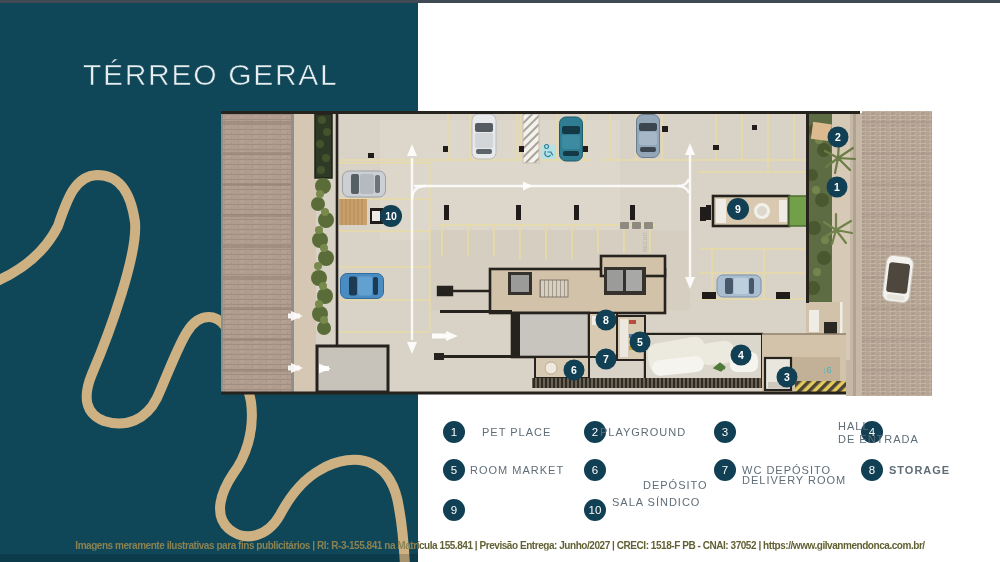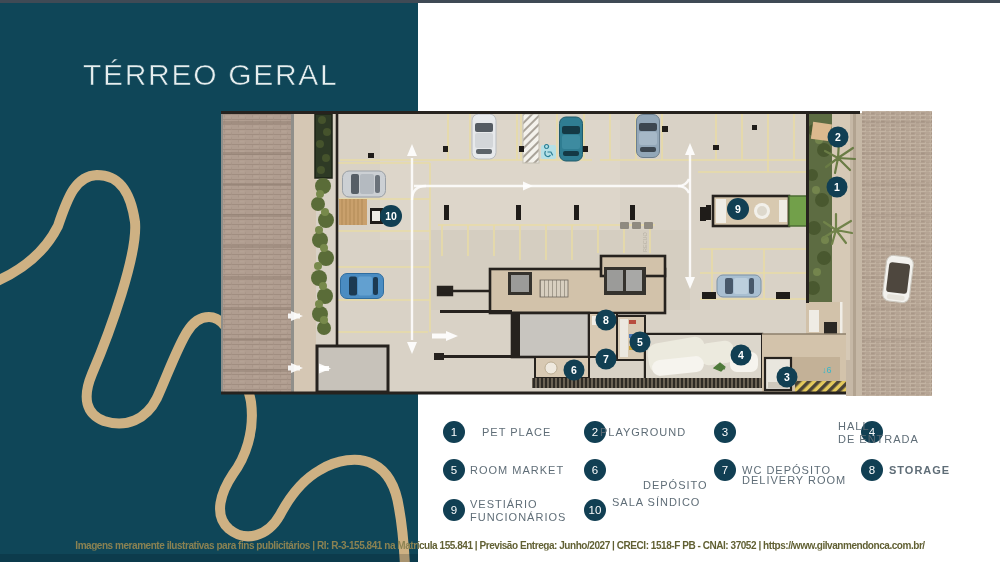--- a/index.html
+++ b/index.html
@@ -399,7 +399,6 @@
 <div class="lbl" style="left:889px;top:464px;font-weight:bold;">STORAGE</div>
 
 <div class="circ" style="left:442.75px;top:498.75px;">9</div>
-<div class="lbl" style="left:470px;top:498px;">VESTIÁRIO<br>FUNCIONÁRIOS</div>
 
 <div class="circ" style="left:583.75px;top:498.75px;">10</div>
 <div class="lbl" style="left:618px;top:479px;padding-left:25px;">DEPÓSITO</div>

